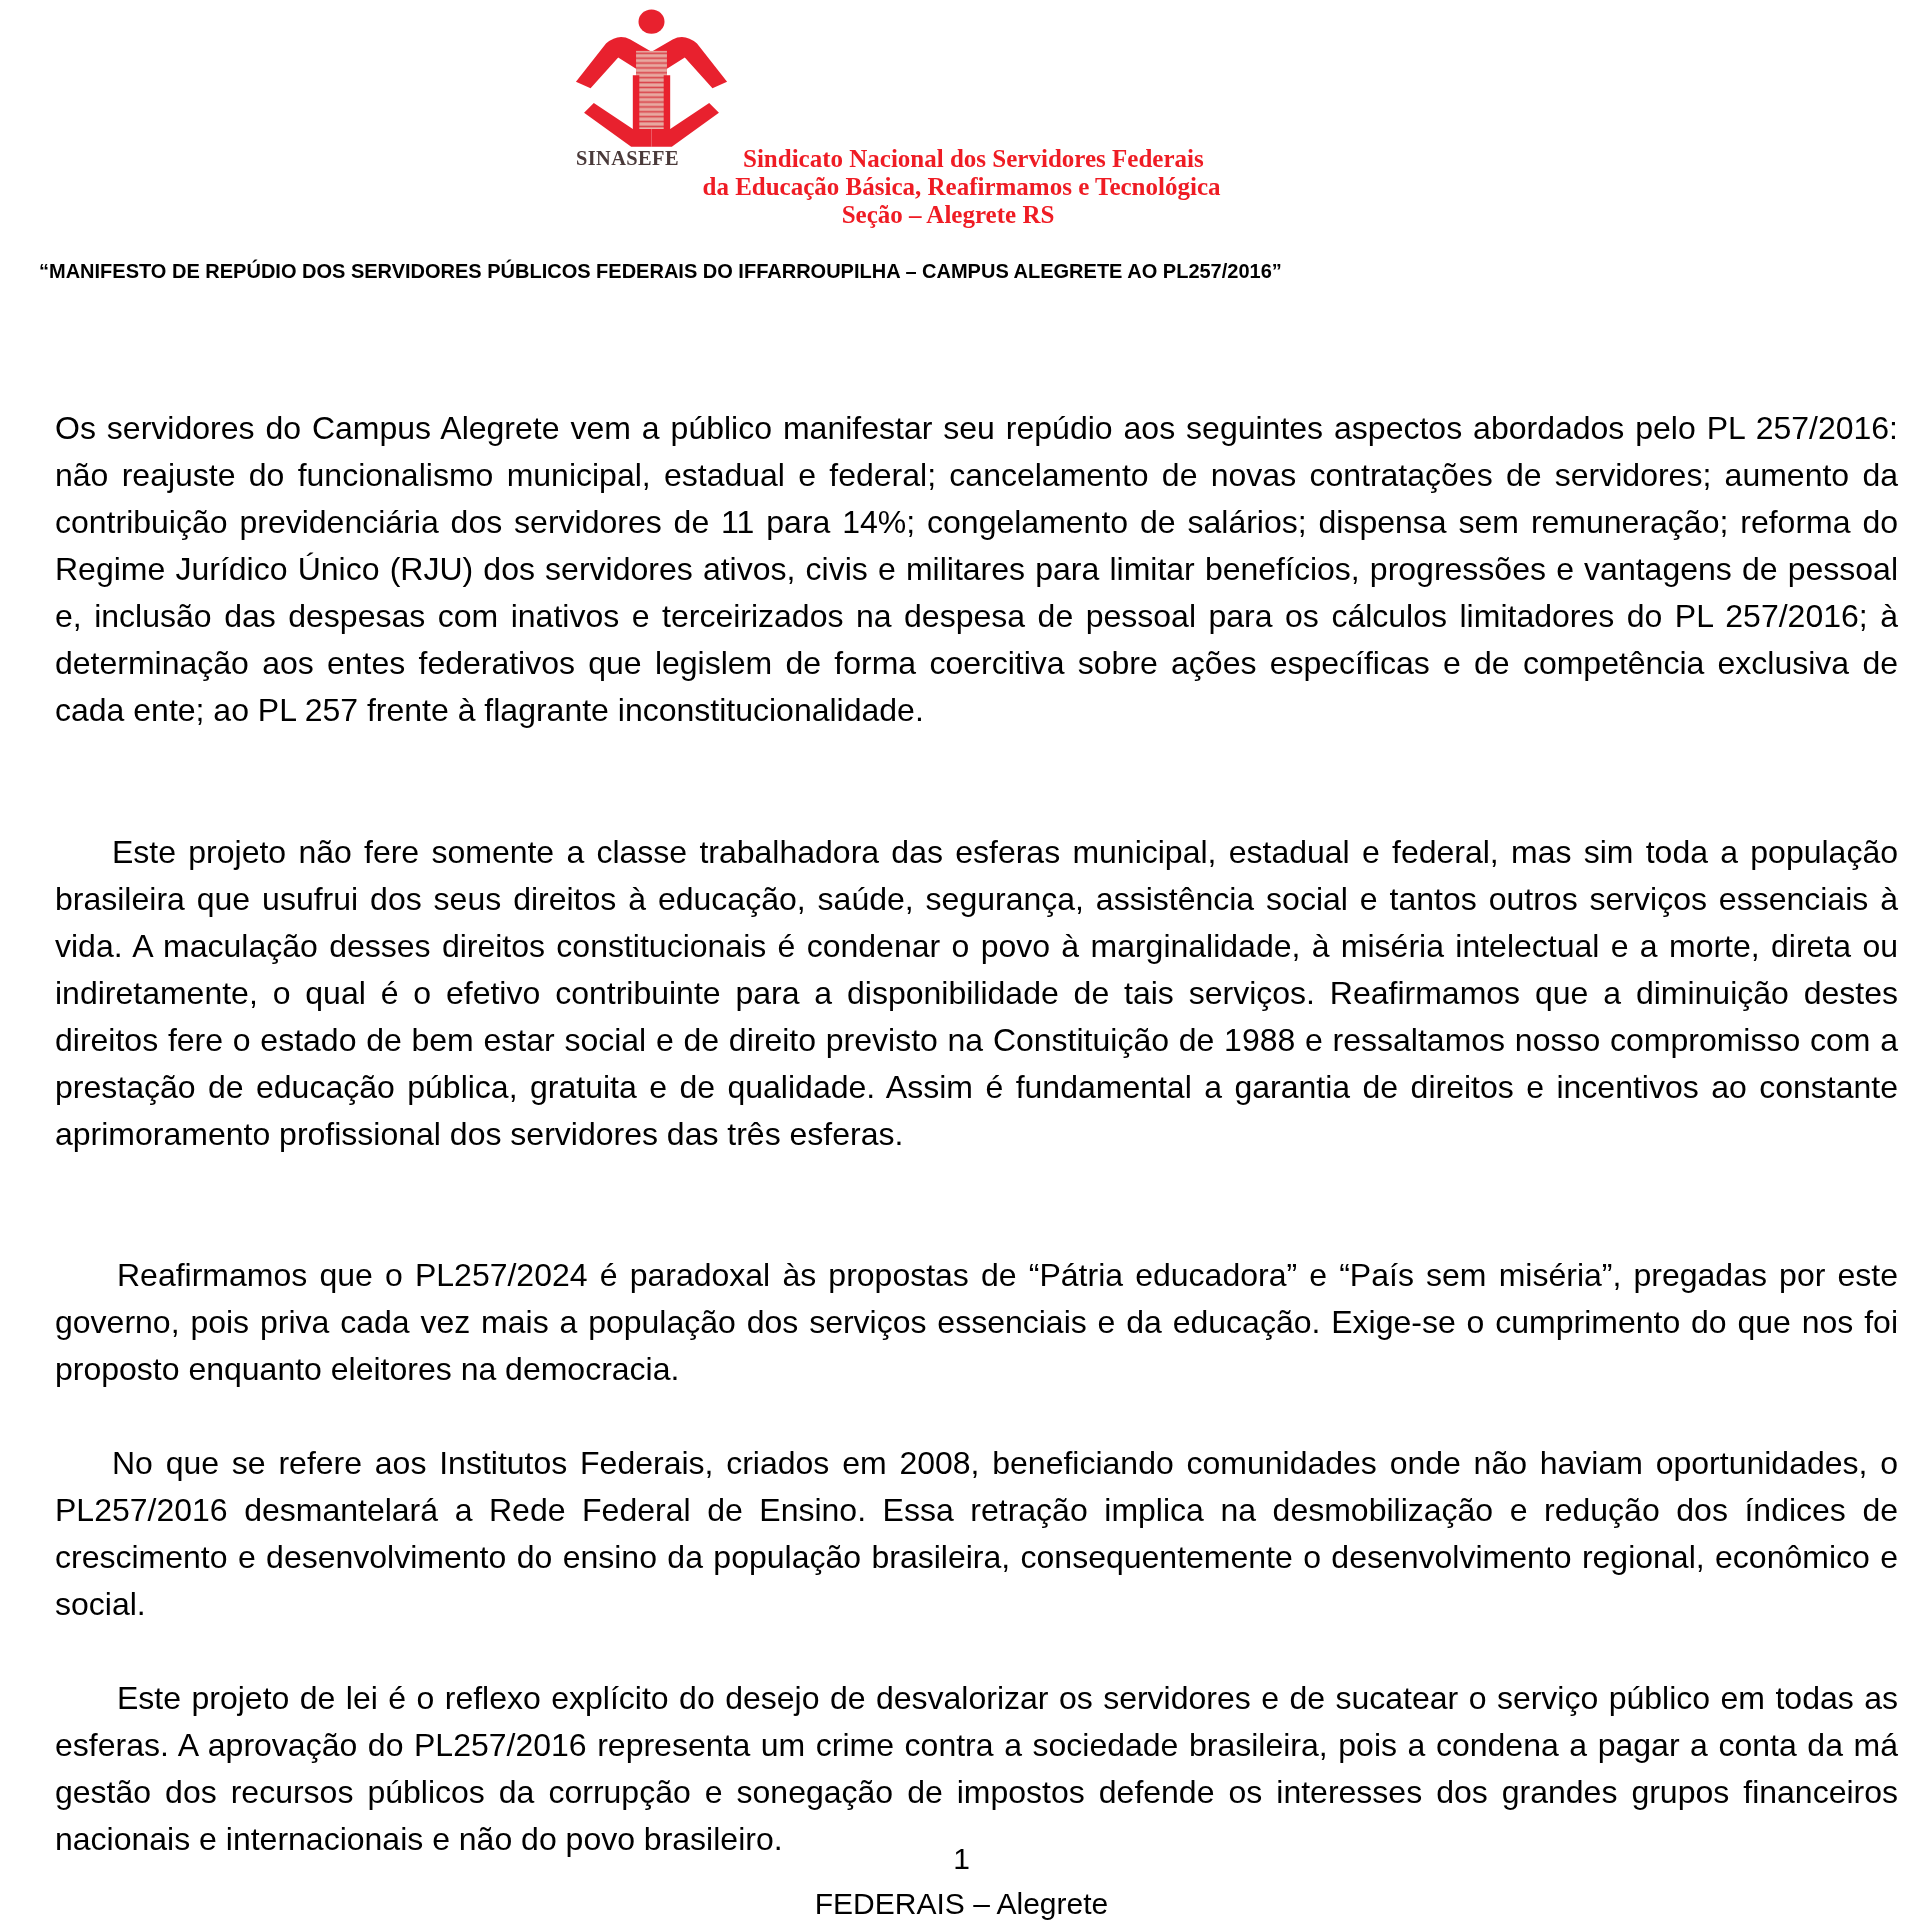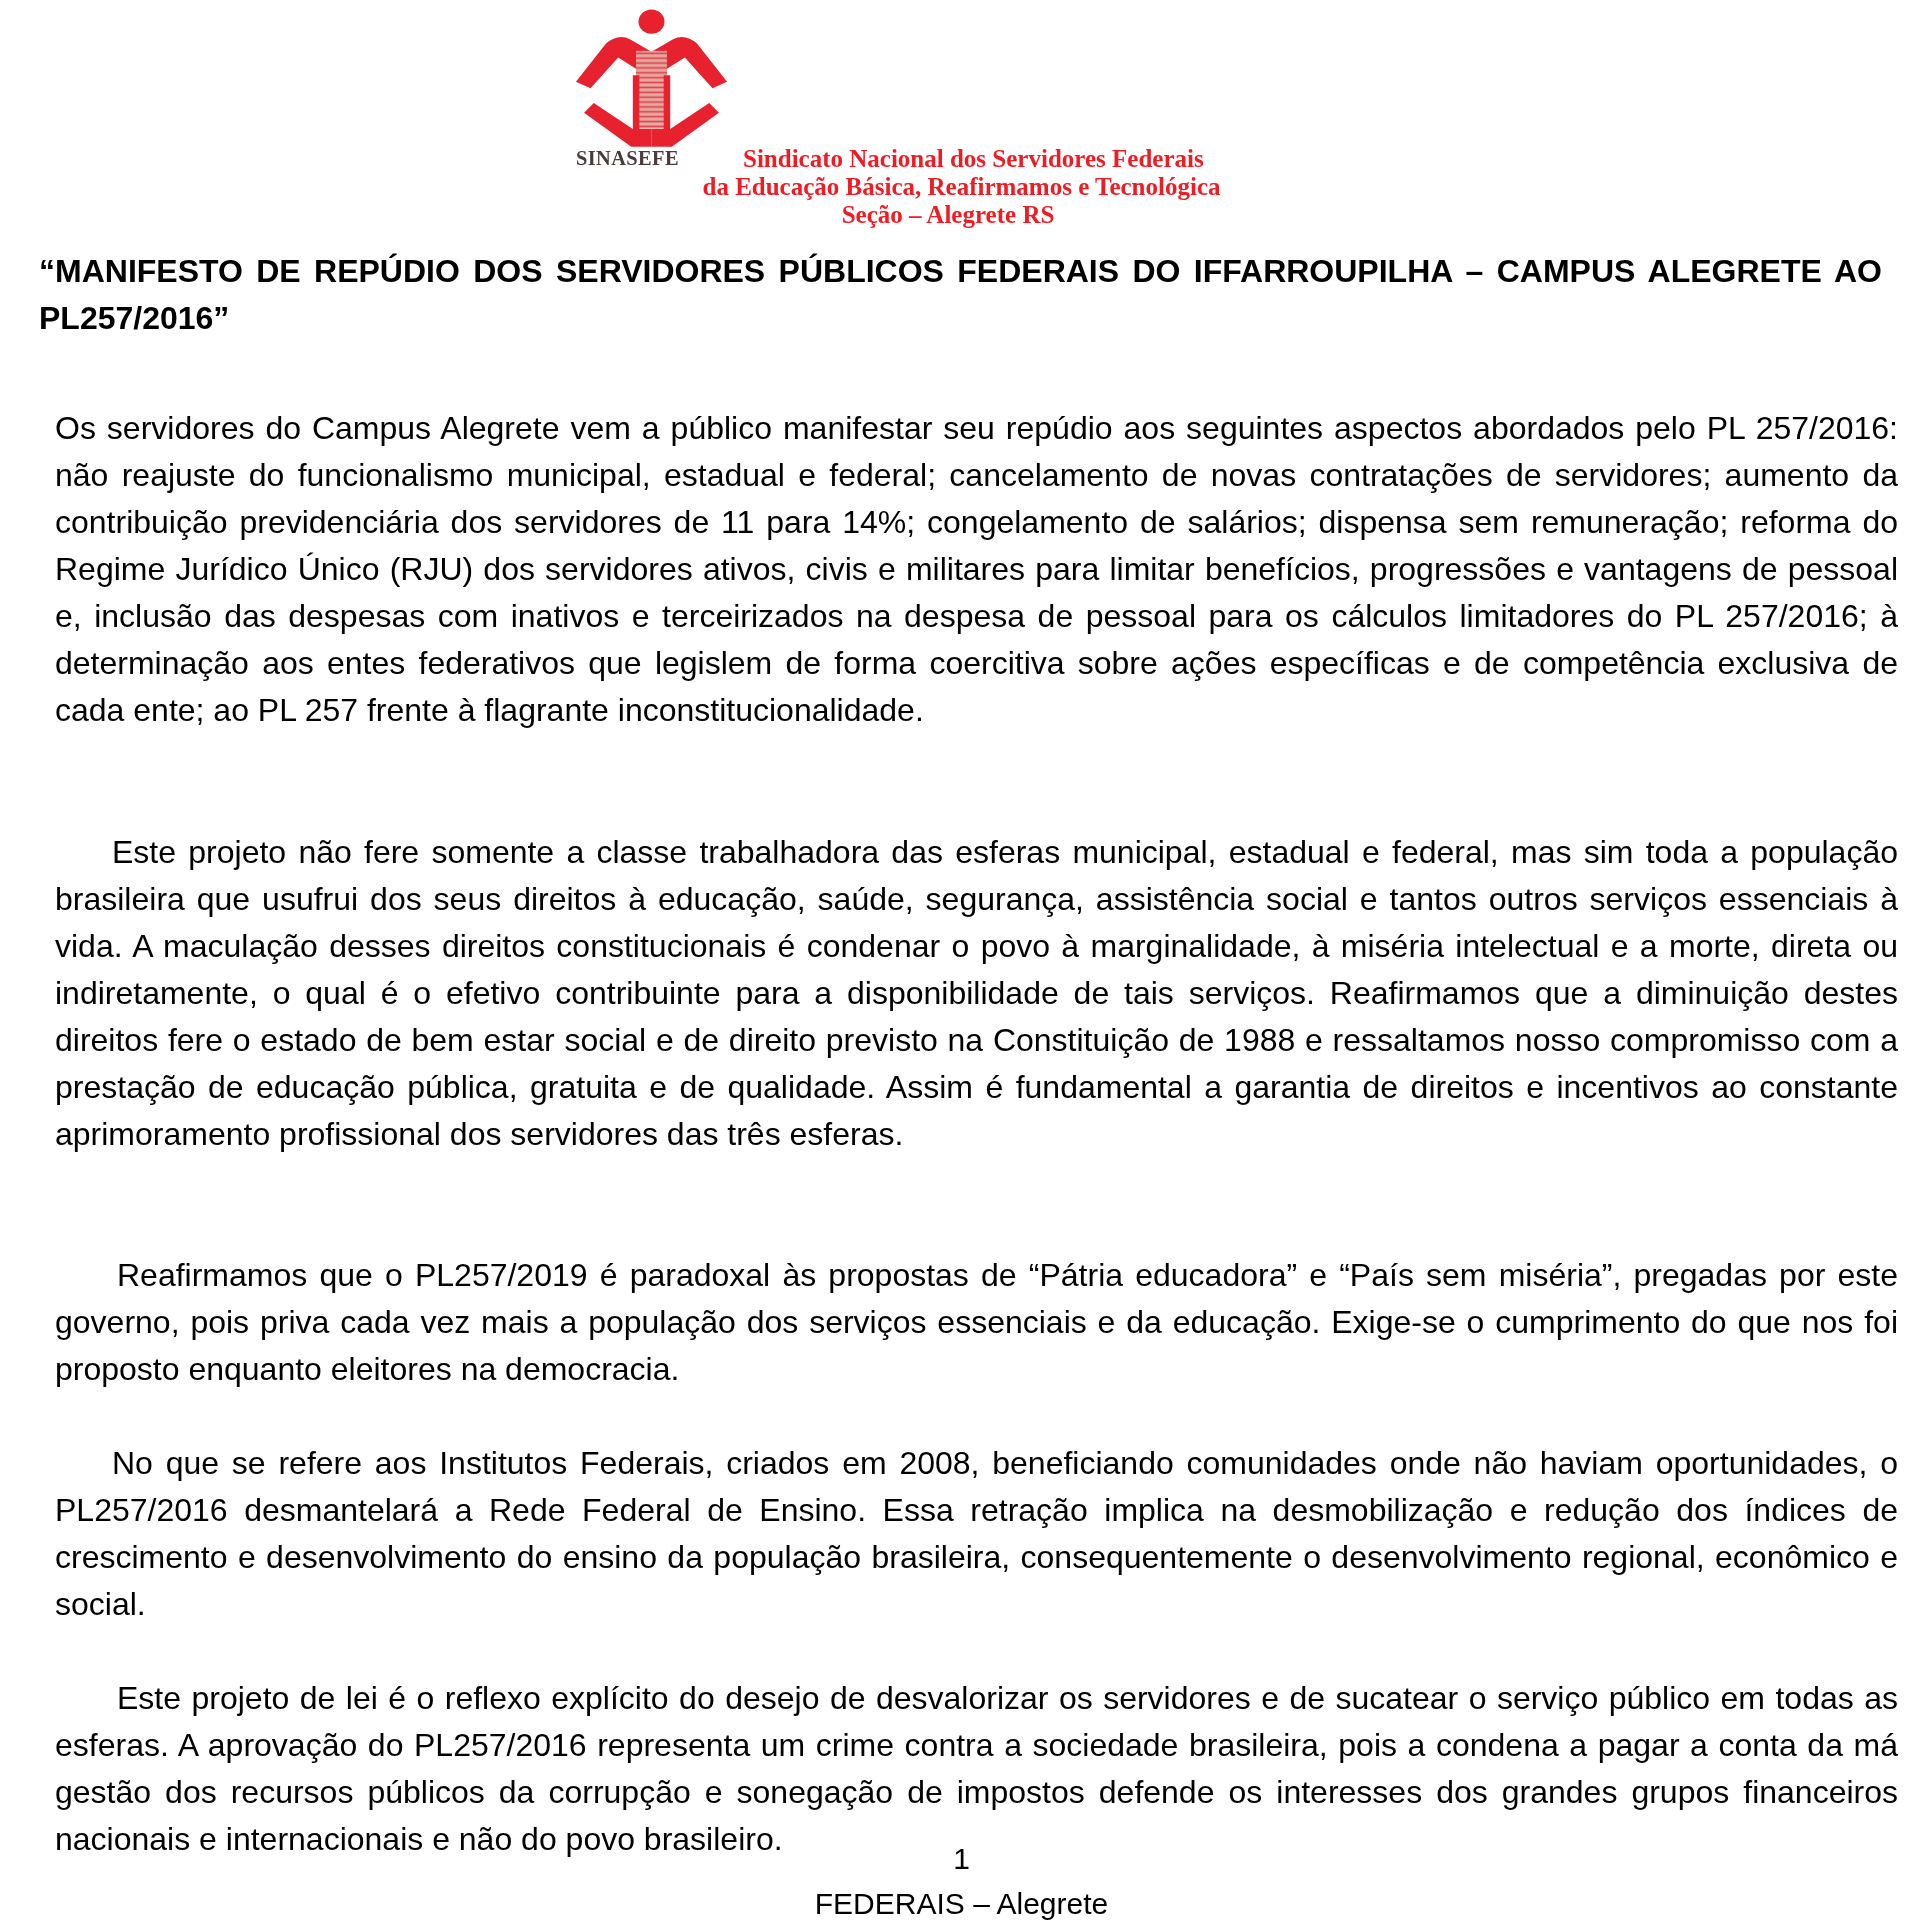--- a/index.html
+++ b/index.html
@@ -14,7 +14,7 @@
   .org-line2 { left: 0; width: 1923px; text-align: center; top: 173px; padding-right: 0; }
   .org-line3 { left: 0; width: 1896px; text-align: center; top: 201px; }
   .title { position: absolute; left: 39px; width: 1843px; top: 248px; font-weight: bold;
-           font-size: 32px; line-height: 47px; text-align: justify; text-align-last: left; }
+           font-size: 20px; line-height: 47px; text-align: justify; text-align-last: left; }
   .para { position: absolute; left: 39px; width: 1843px; font-size: 32px; line-height: 47px;
           text-align: justify; margin: 16px; }
   .p1 { top: 389px; }

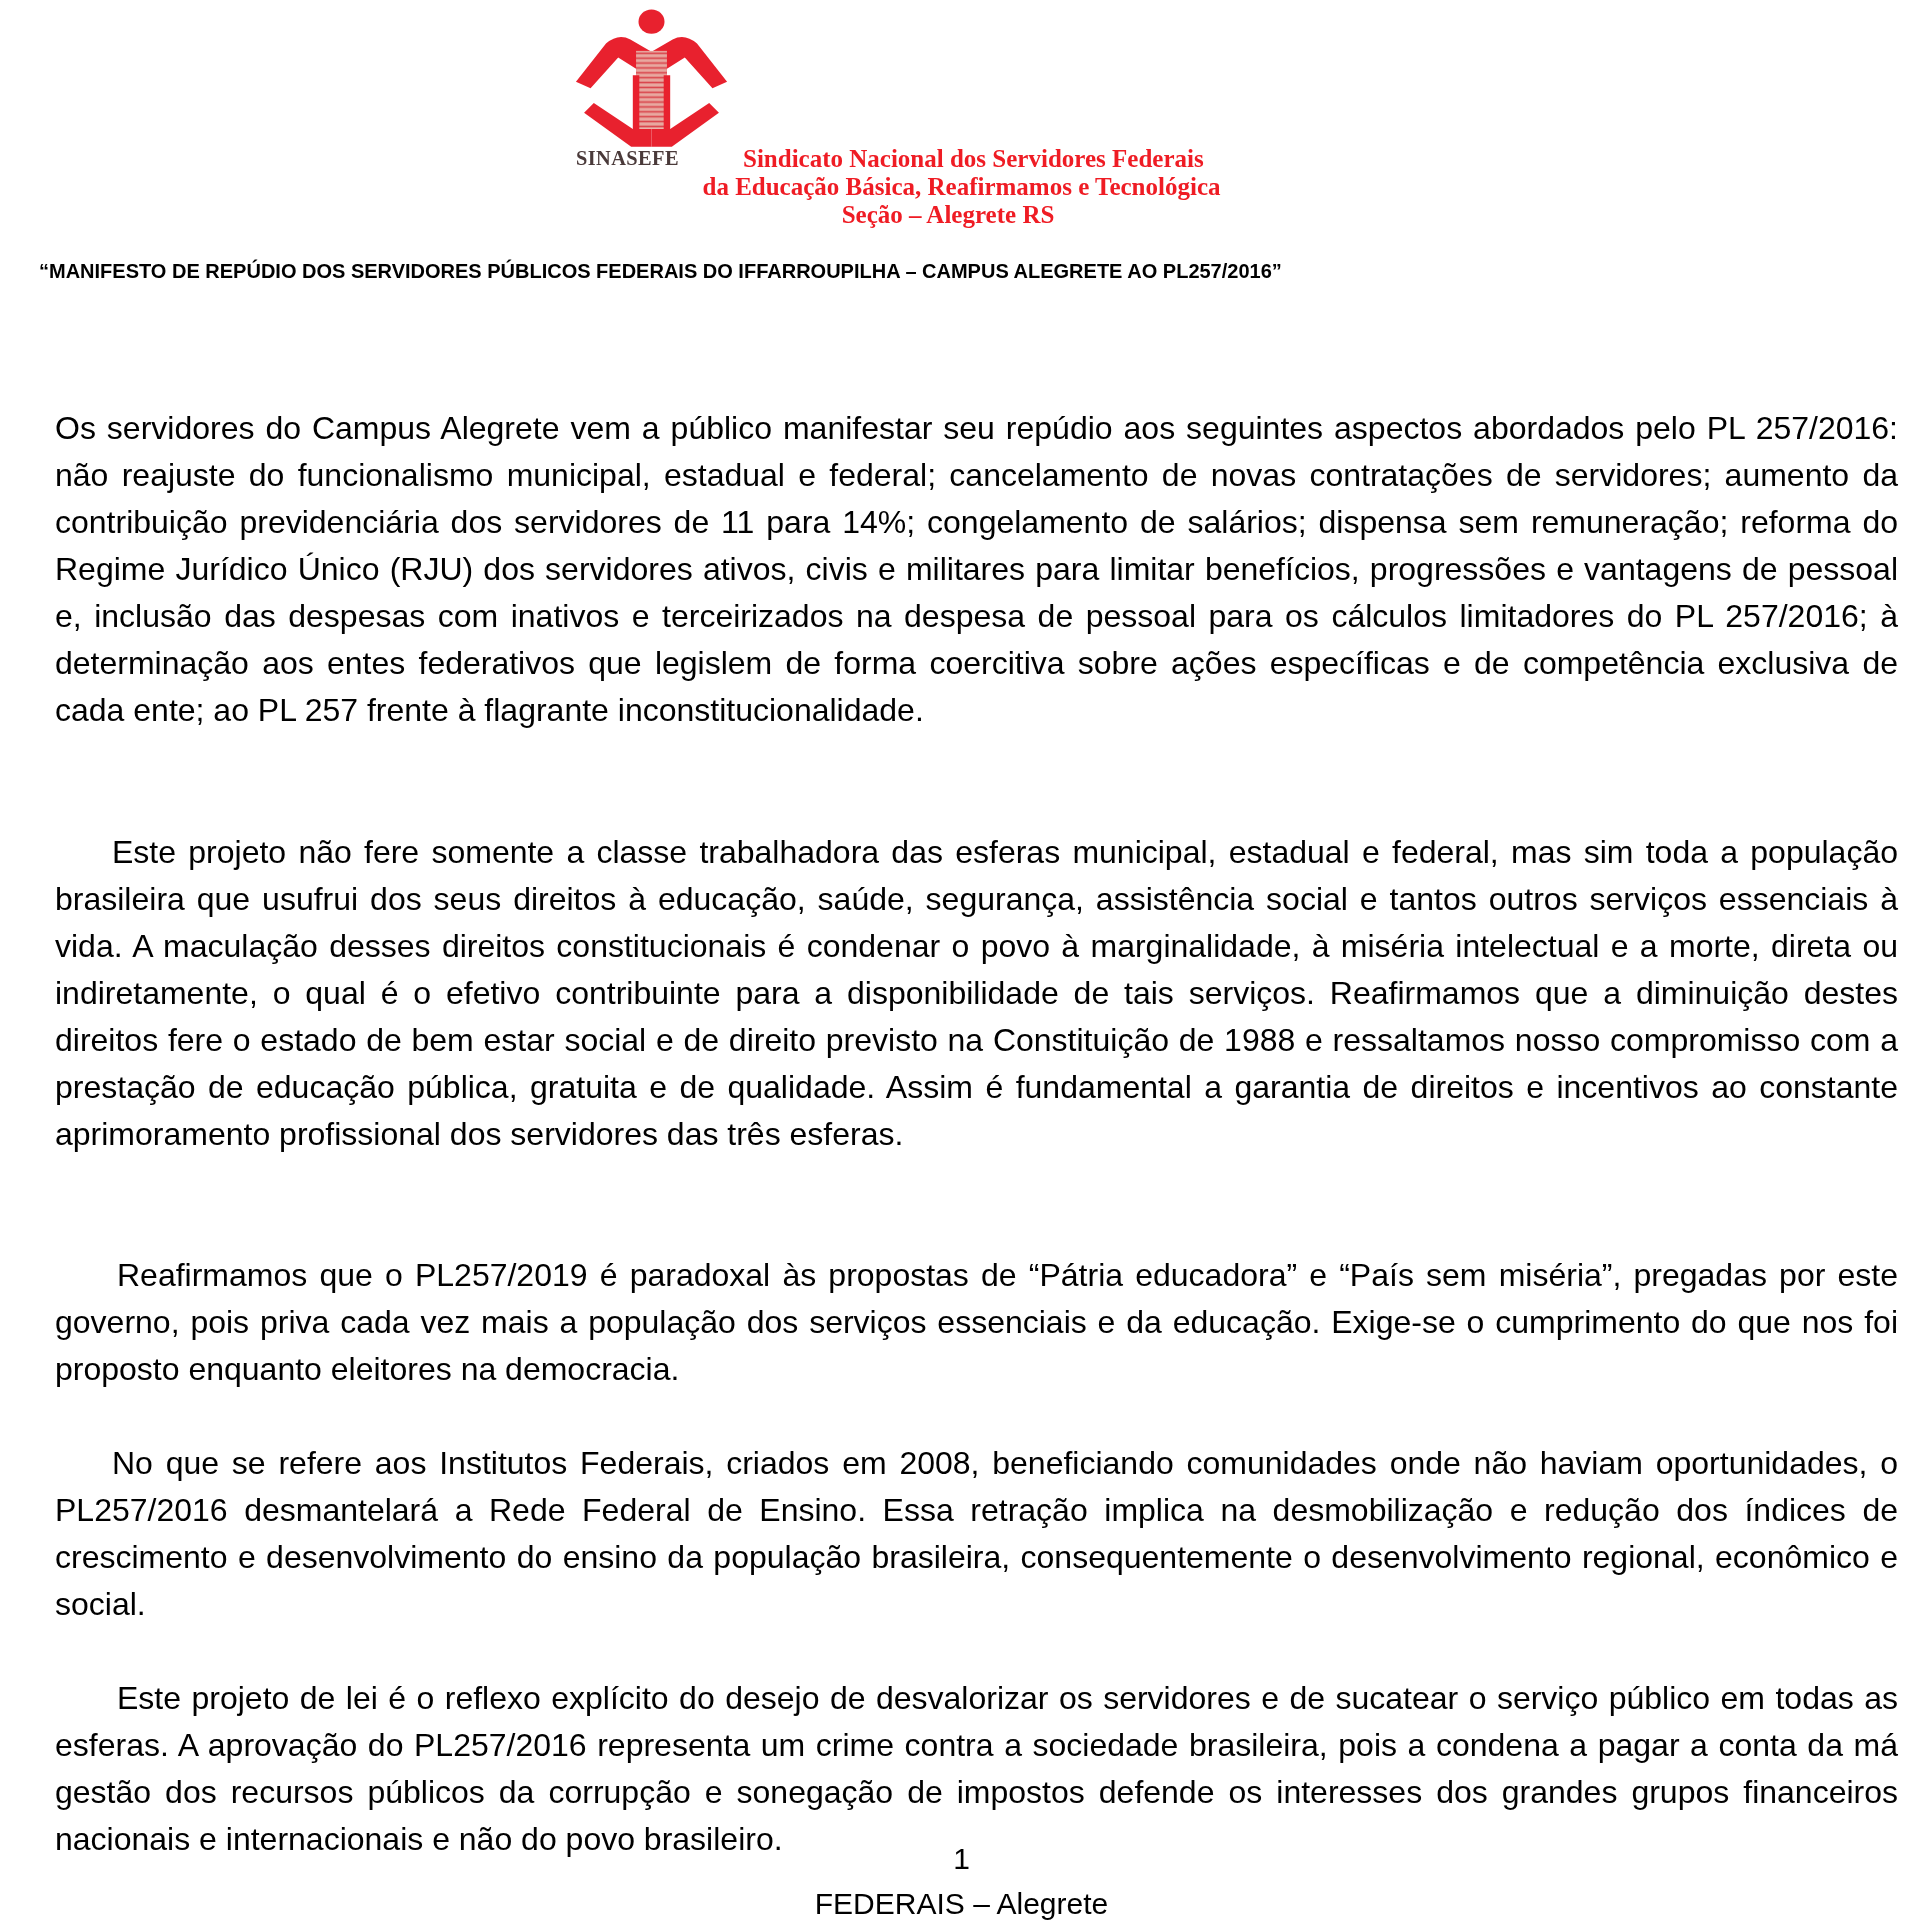--- a/index.html
+++ b/index.html
@@ -58,7 +58,7 @@
 
 <p class="para p1">Os servidores do Campus Alegrete vem a público manifestar seu repúdio aos seguintes aspectos abordados pelo PL 257/2016: não reajuste do funcionalismo municipal, estadual e federal; cancelamento de novas contratações de servidores; aumento da contribuição previdenciária dos servidores de 11 para 14%; congelamento de salários; dispensa sem remuneração; reforma do Regime Jurídico Único (RJU) dos servidores ativos, civis e militares para limitar benefícios, progressões e vantagens de pessoal e, inclusão das despesas com inativos e terceirizados na despesa de pessoal para os cálculos limitadores do PL 257/2016; à determinação aos entes federativos que legislem de forma coercitiva sobre ações específicas e de competência exclusiva de cada ente; ao PL 257 frente à flagrante inconstitucionalidade.</p>
 <p class="para p2">Este projeto não fere somente a classe trabalhadora das esferas municipal, estadual e federal, mas sim toda a população brasileira que usufrui dos seus direitos à educação, saúde, segurança, assistência social e tantos outros serviços essenciais à vida. A maculação desses direitos constitucionais é condenar o povo à marginalidade, à miséria intelectual e a morte, direta ou indiretamente, o qual é o efetivo contribuinte para a disponibilidade de tais serviços. Reafirmamos que a diminuição destes direitos fere o estado de bem estar social e de direito previsto na Constituição de 1988 e ressaltamos nosso compromisso com a prestação de educação pública, gratuita e de qualidade. Assim é fundamental a garantia de direitos e incentivos ao constante aprimoramento profissional dos servidores das três esferas.</p>
-<p class="para p3">Reafirmamos que o PL257/2019 é paradoxal às propostas de “Pátria educadora” e “País sem miséria”, pregadas por este governo, pois priva cada vez mais a população dos serviços essenciais e da educação. Exige-se o cumprimento do que nos foi proposto enquanto eleitores na democracia.</p>
+<p class="para p3">Reafirmamos que o PL257/2024 é paradoxal às propostas de “Pátria educadora” e “País sem miséria”, pregadas por este governo, pois priva cada vez mais a população dos serviços essenciais e da educação. Exige-se o cumprimento do que nos foi proposto enquanto eleitores na democracia.</p>
 <p class="para p4">No que se refere aos Institutos Federais, criados em 2008, beneficiando comunidades onde não haviam oportunidades, o PL257/2016 desmantelará a Rede Federal de Ensino. Essa retração implica na desmobilização e redução dos índices de crescimento e desenvolvimento do ensino da população brasileira, consequentemente o desenvolvimento regional, econômico e social.</p>
 <p class="para p5">Este projeto de lei é o reflexo explícito do desejo de desvalorizar os servidores e de sucatear o serviço público em todas as esferas. A aprovação do PL257/2016 representa um crime contra a sociedade brasileira, pois a condena a pagar a conta da má gestão dos recursos públicos da corrupção e sonegação de impostos defende os interesses dos grandes grupos financeiros nacionais e internacionais e não do povo brasileiro.</p>
 

